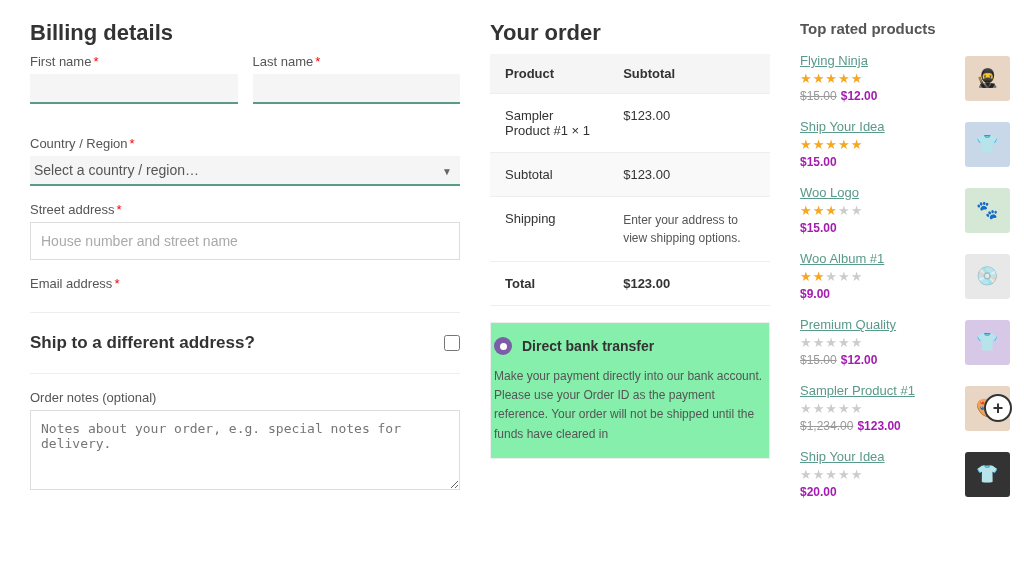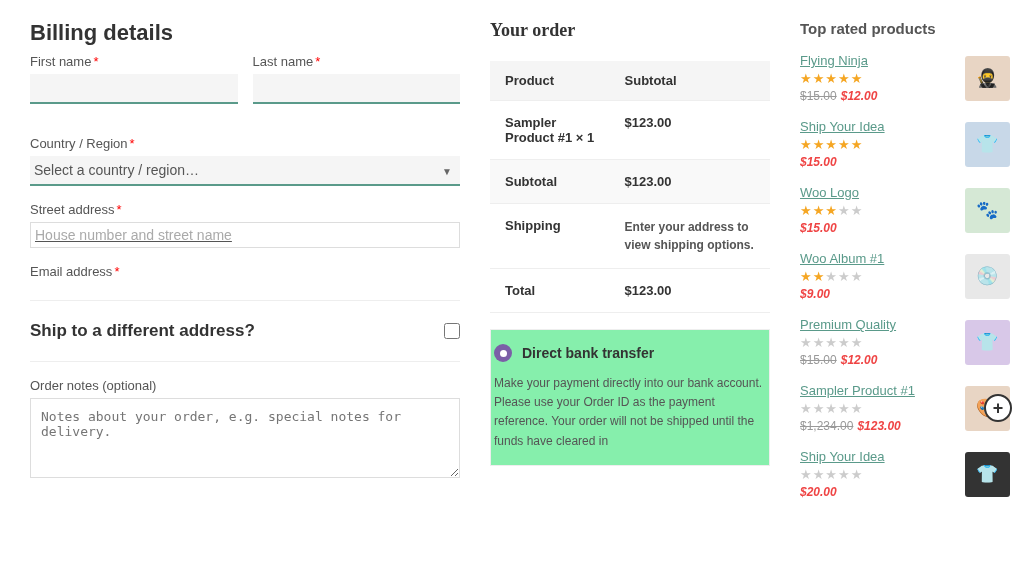--- a/index.html
+++ b/index.html
@@ -151,11 +151,10 @@
     }
 
     .order-column h2 {
-      font-size: 18px;
+      font-size: 22px;
       font-weight: bold;
       color: #333;
-      margin-bottom: 20px;
-      font-family: Liberation Serif, serif;
+      margin-bottom: 8px;
     }
 
     .order-table {

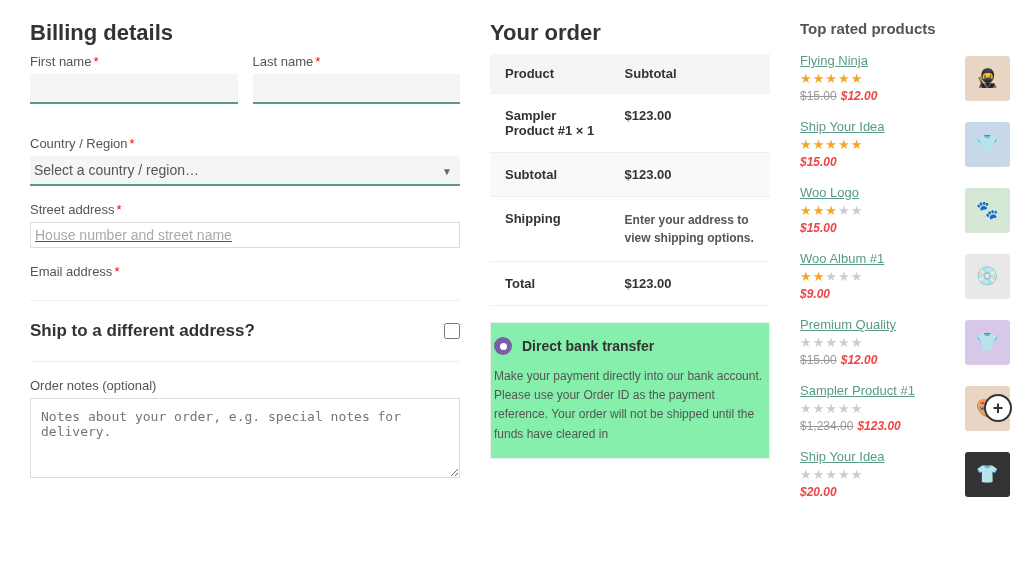--- a/index.html
+++ b/index.html
@@ -296,9 +296,8 @@
     }
 
     .price-new {
-      color: #ef4444;
-      font-weight: bold;
-      font-style: italic;
+      color: #a21caf;
+      font-weight: bold;
     }
 
     .product-thumb {

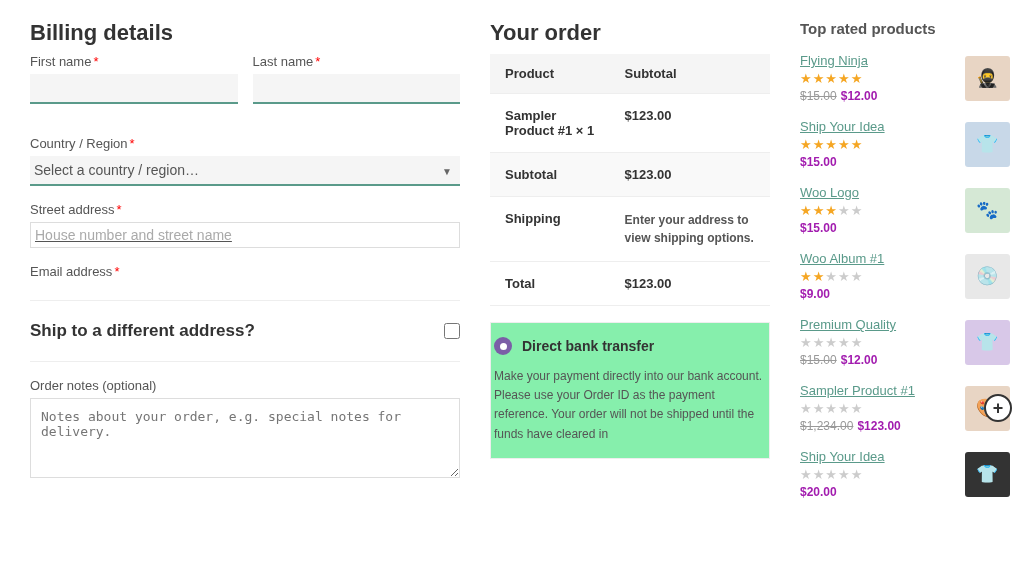--- a/index.html
+++ b/index.html
@@ -177,7 +177,6 @@
       border-bottom: 1px solid #eee;
       font-size: 13px;
       vertical-align: top;
-      font-weight: bold;
     }
 
     .order-table .subtotal-row td {

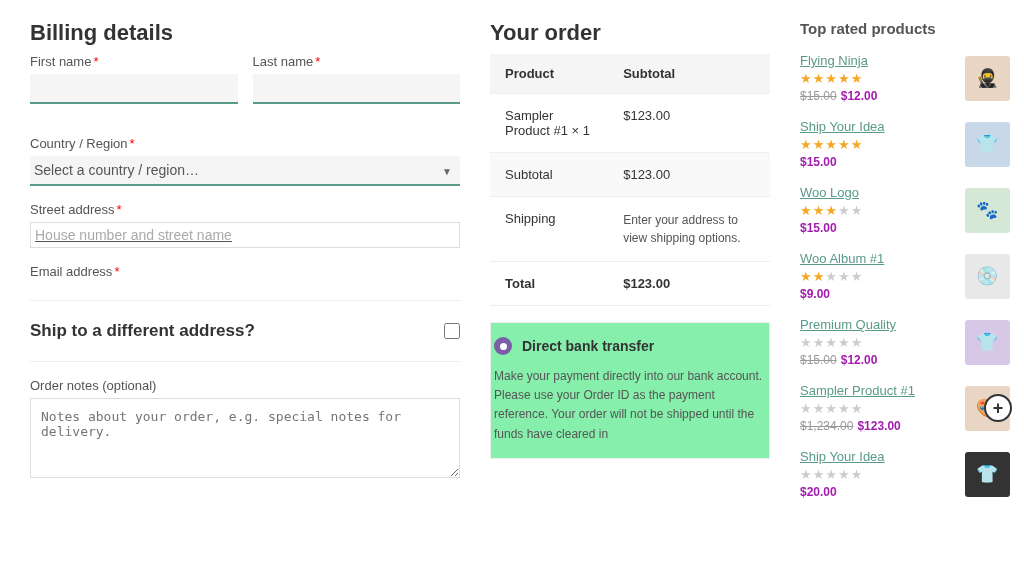--- a/index.html
+++ b/index.html
@@ -95,8 +95,7 @@
       border: 1px solid #ddd !important;
       border-bottom: 1px solid #ddd !important;
       background: #fff !important;
-      padding: 4px !important;
-      text-decoration: underline;
+      padding: 10px !important;
     }
 
     .email-input {

